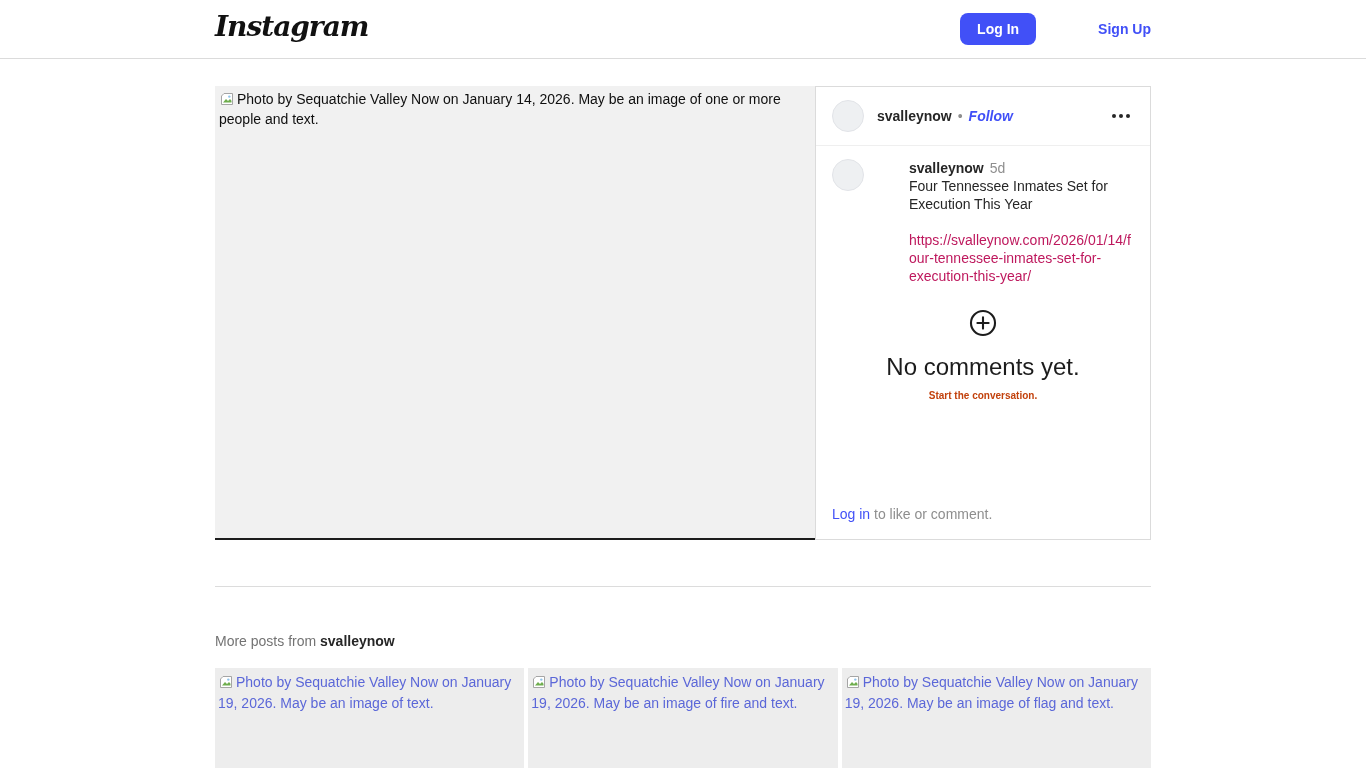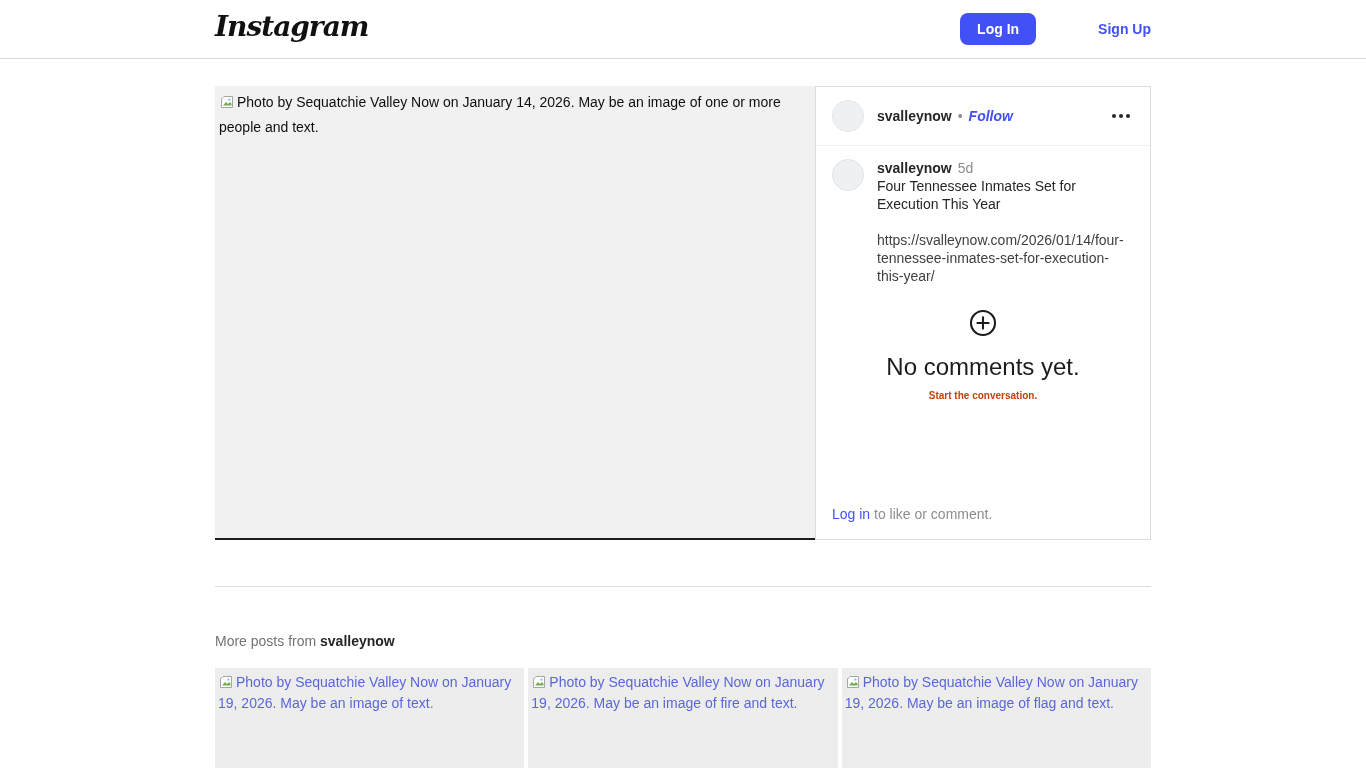--- a/index.html
+++ b/index.html
@@ -34,7 +34,7 @@
   .post-media {
     width: 600px; height: 454px; background: #f1f1f1;
     border-bottom: 2px solid #1c1c1c;
-    padding: 5px 4px; font-size: 14px; line-height: 22px; color: #0f0f0f;
+    padding: 5px 4px; font-size: 14px; line-height: 17px; color: #0f0f0f;
   }
   .broken-img-icon { display: inline-block; vertical-align: -3px; margin-right: 2px; }
 

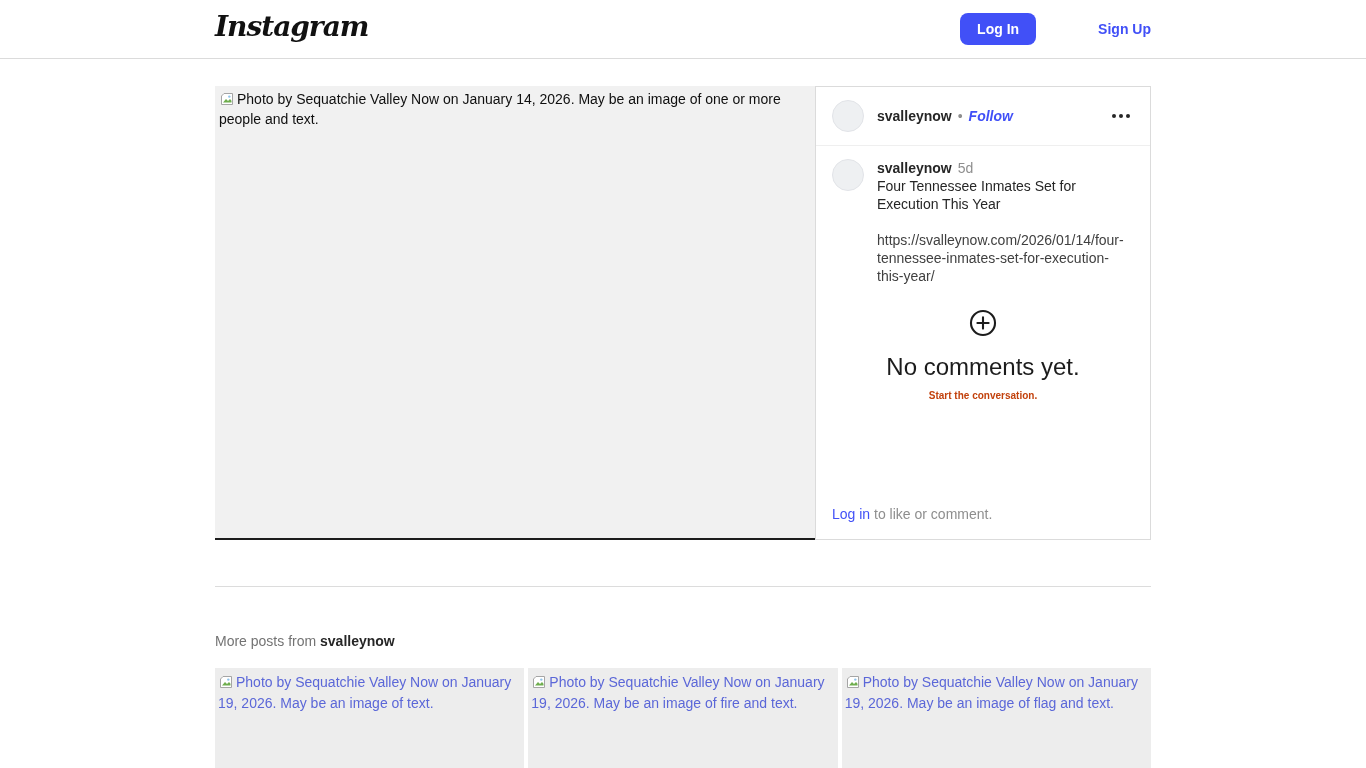--- a/index.html
+++ b/index.html
@@ -55,7 +55,7 @@
   .options-icon i { width: 4px; height: 4px; border-radius: 50%; background: #262626; }
 
   .panel-body { flex: 1; padding: 13px 16px; overflow: hidden; }
-  .caption-row { display: flex; }
+  .caption-row { display: flex; gap: 32px; }
   .caption-content { margin-left: 13px; font-size: 14px; line-height: 18px; }
   .caption-age { color: #8e8e8e; margin-left: 6px; }
   .caption-text { margin-top: 0; }

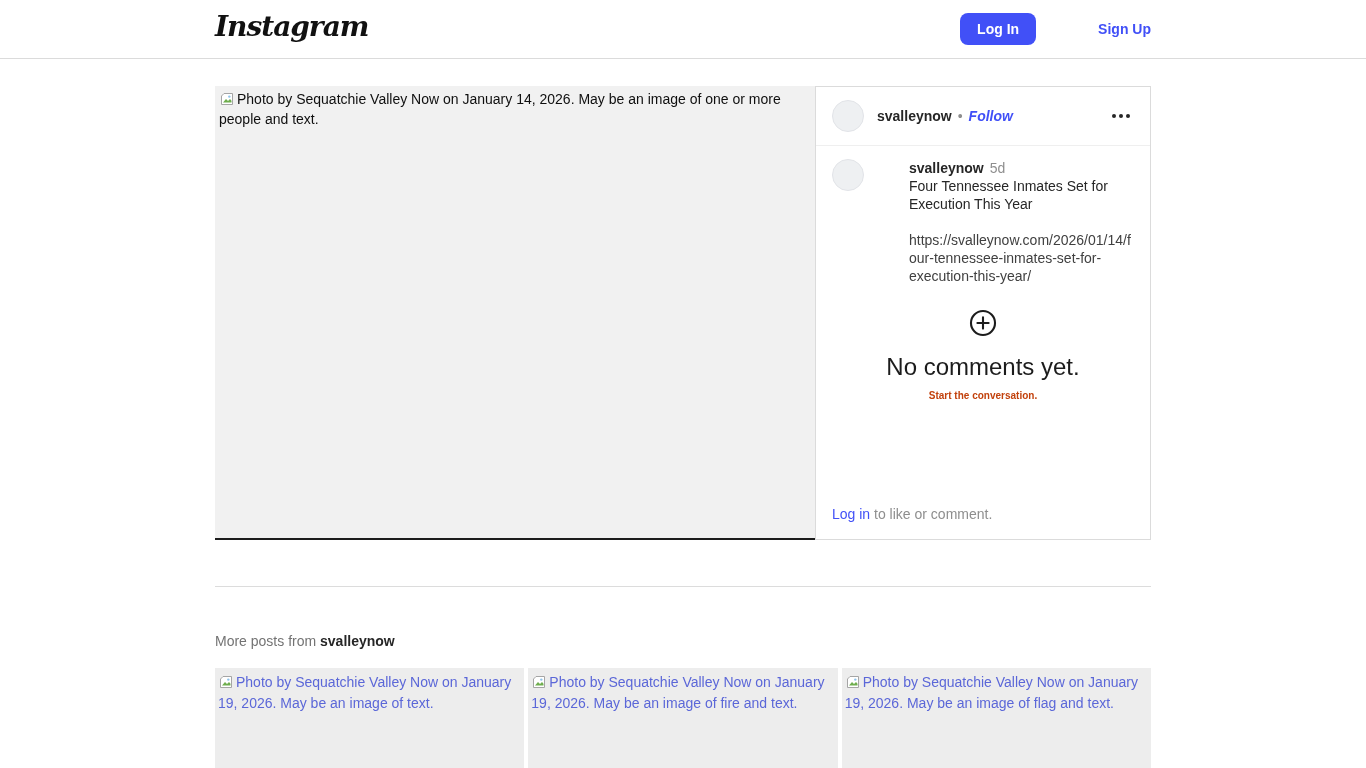--- a/index.html
+++ b/index.html
@@ -59,7 +59,7 @@
   .caption-content { margin-left: 13px; font-size: 14px; line-height: 18px; }
   .caption-age { color: #8e8e8e; margin-left: 6px; }
   .caption-text { margin-top: 0; }
-  .caption-link { margin-top: 18px; overflow-wrap: anywhere; color: #404040; }
+  .caption-link { margin-top: 18px; overflow-wrap: anywhere; color: #be185d; }
 
   .empty-state { text-align: center; margin-top: 24px; }
   .plus-circle-icon { display: inline-block; cursor: pointer; }

